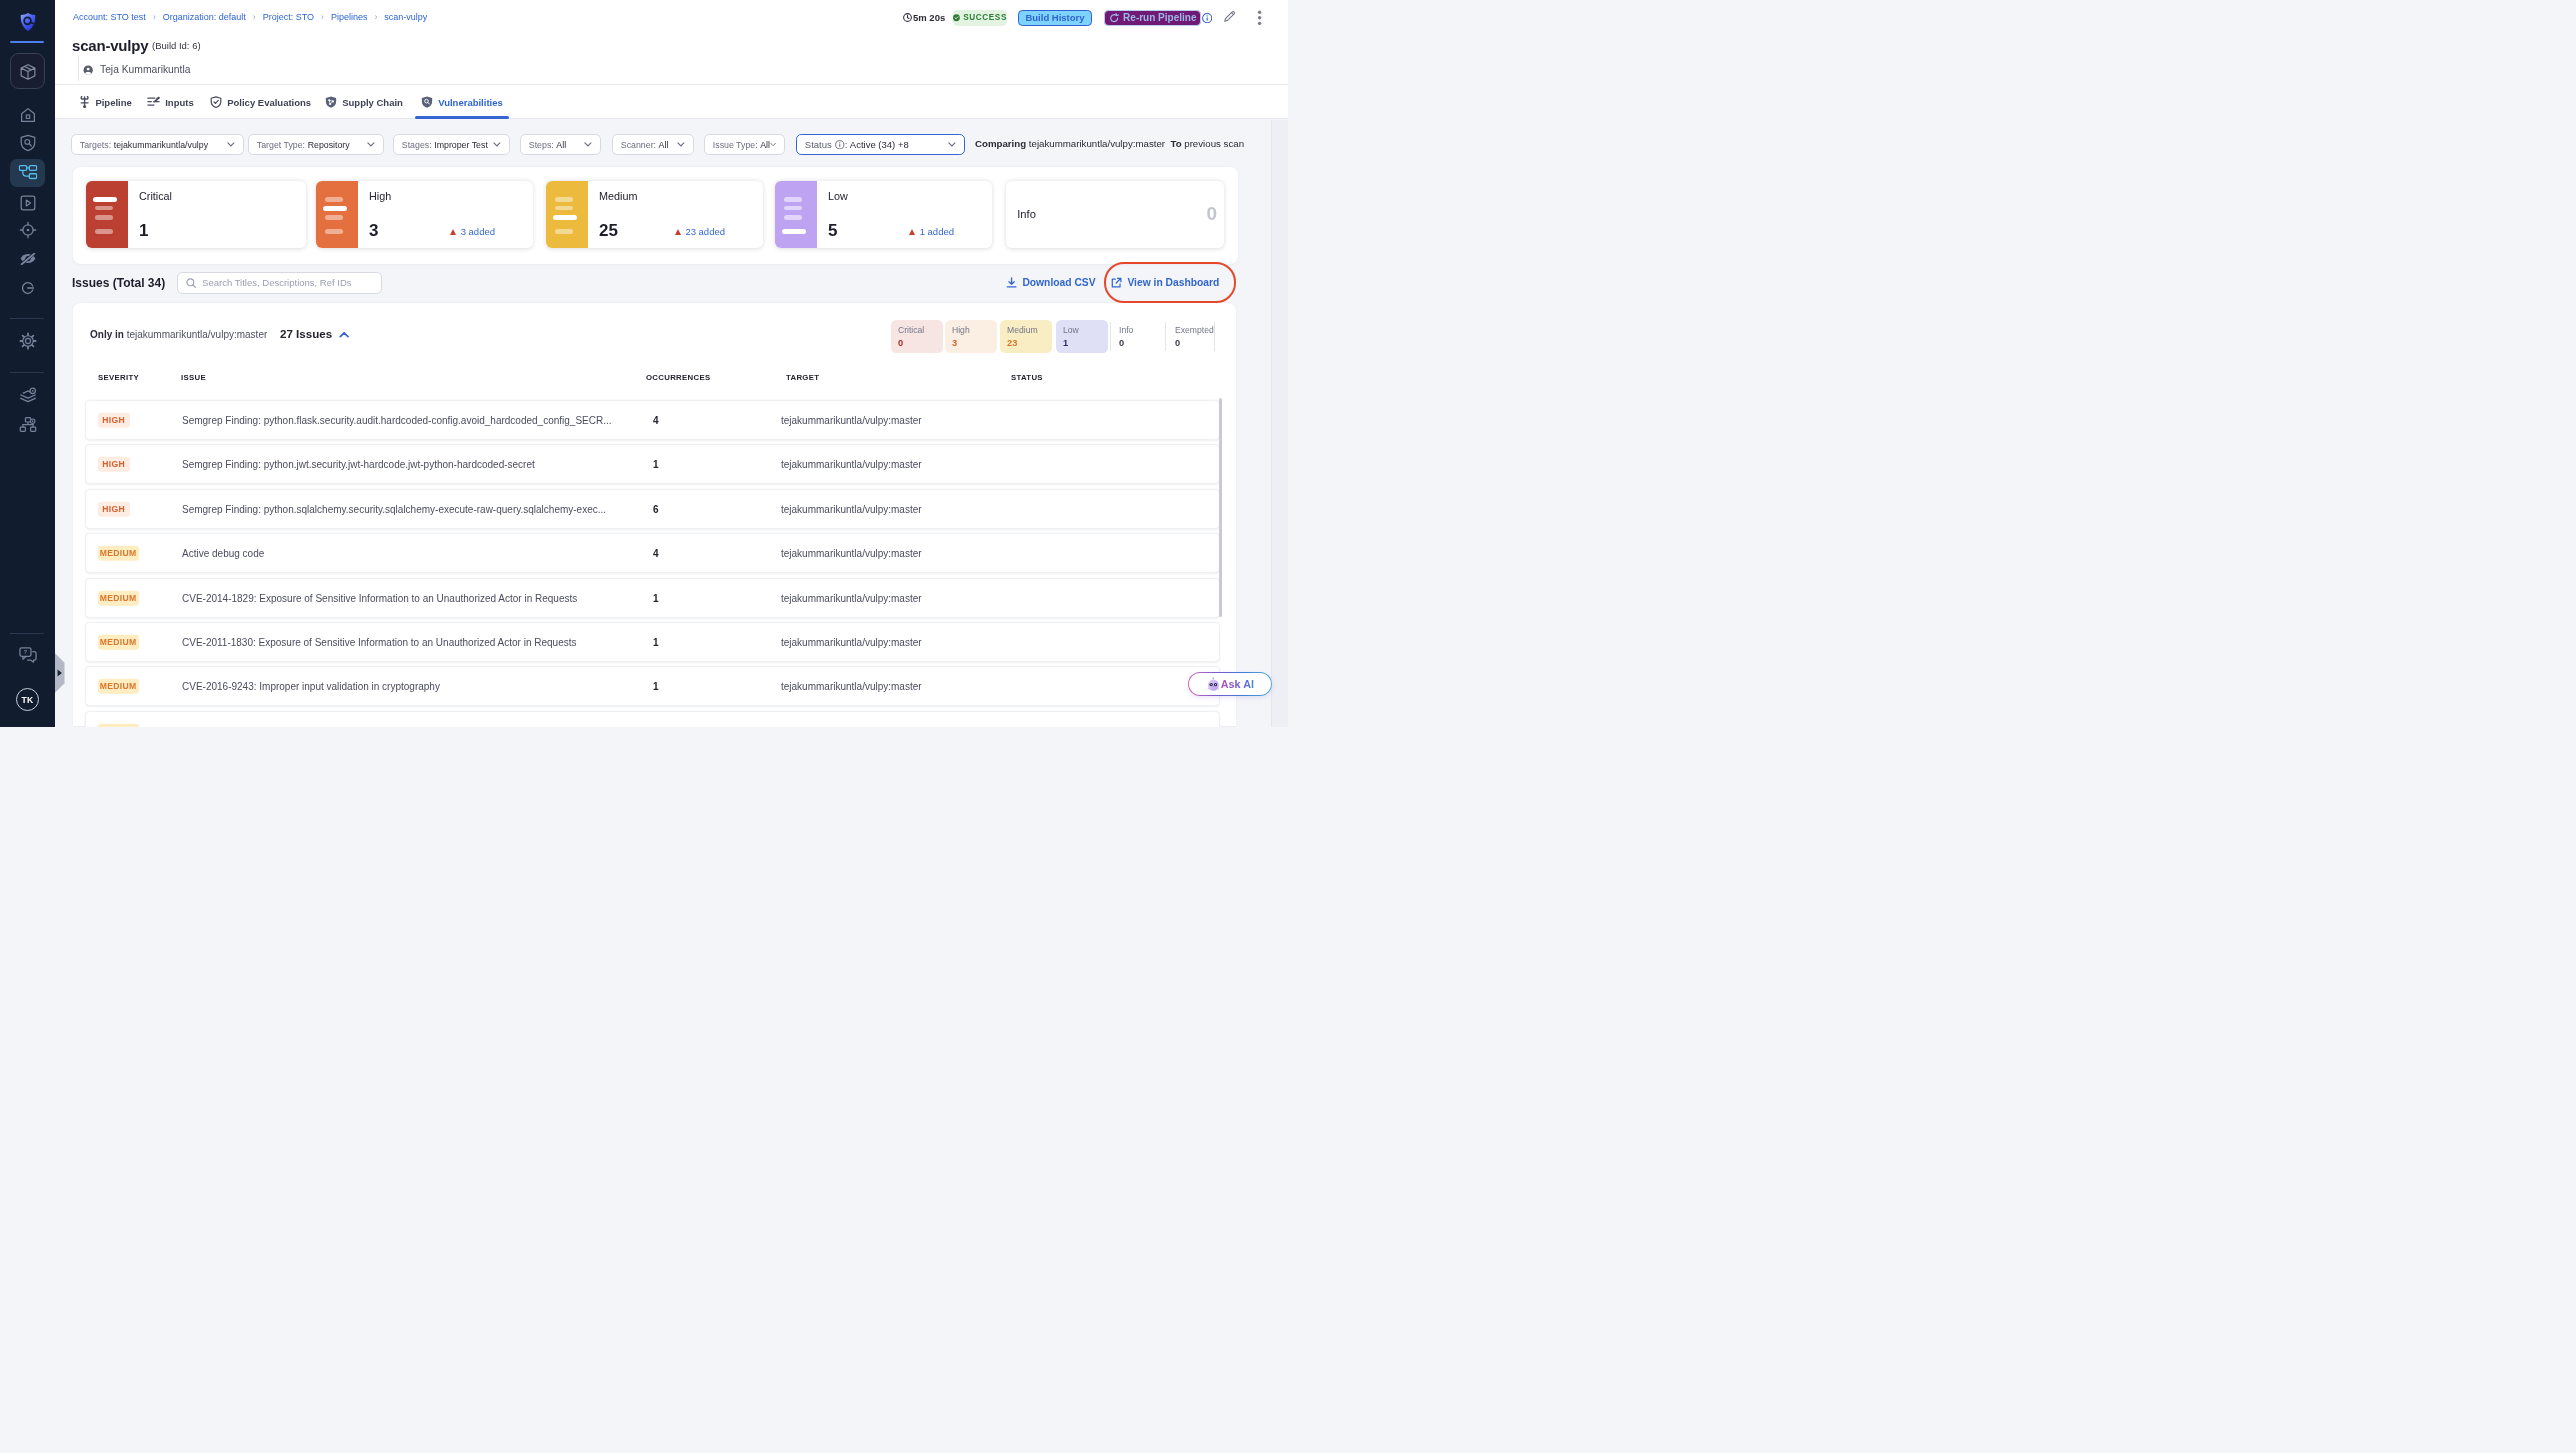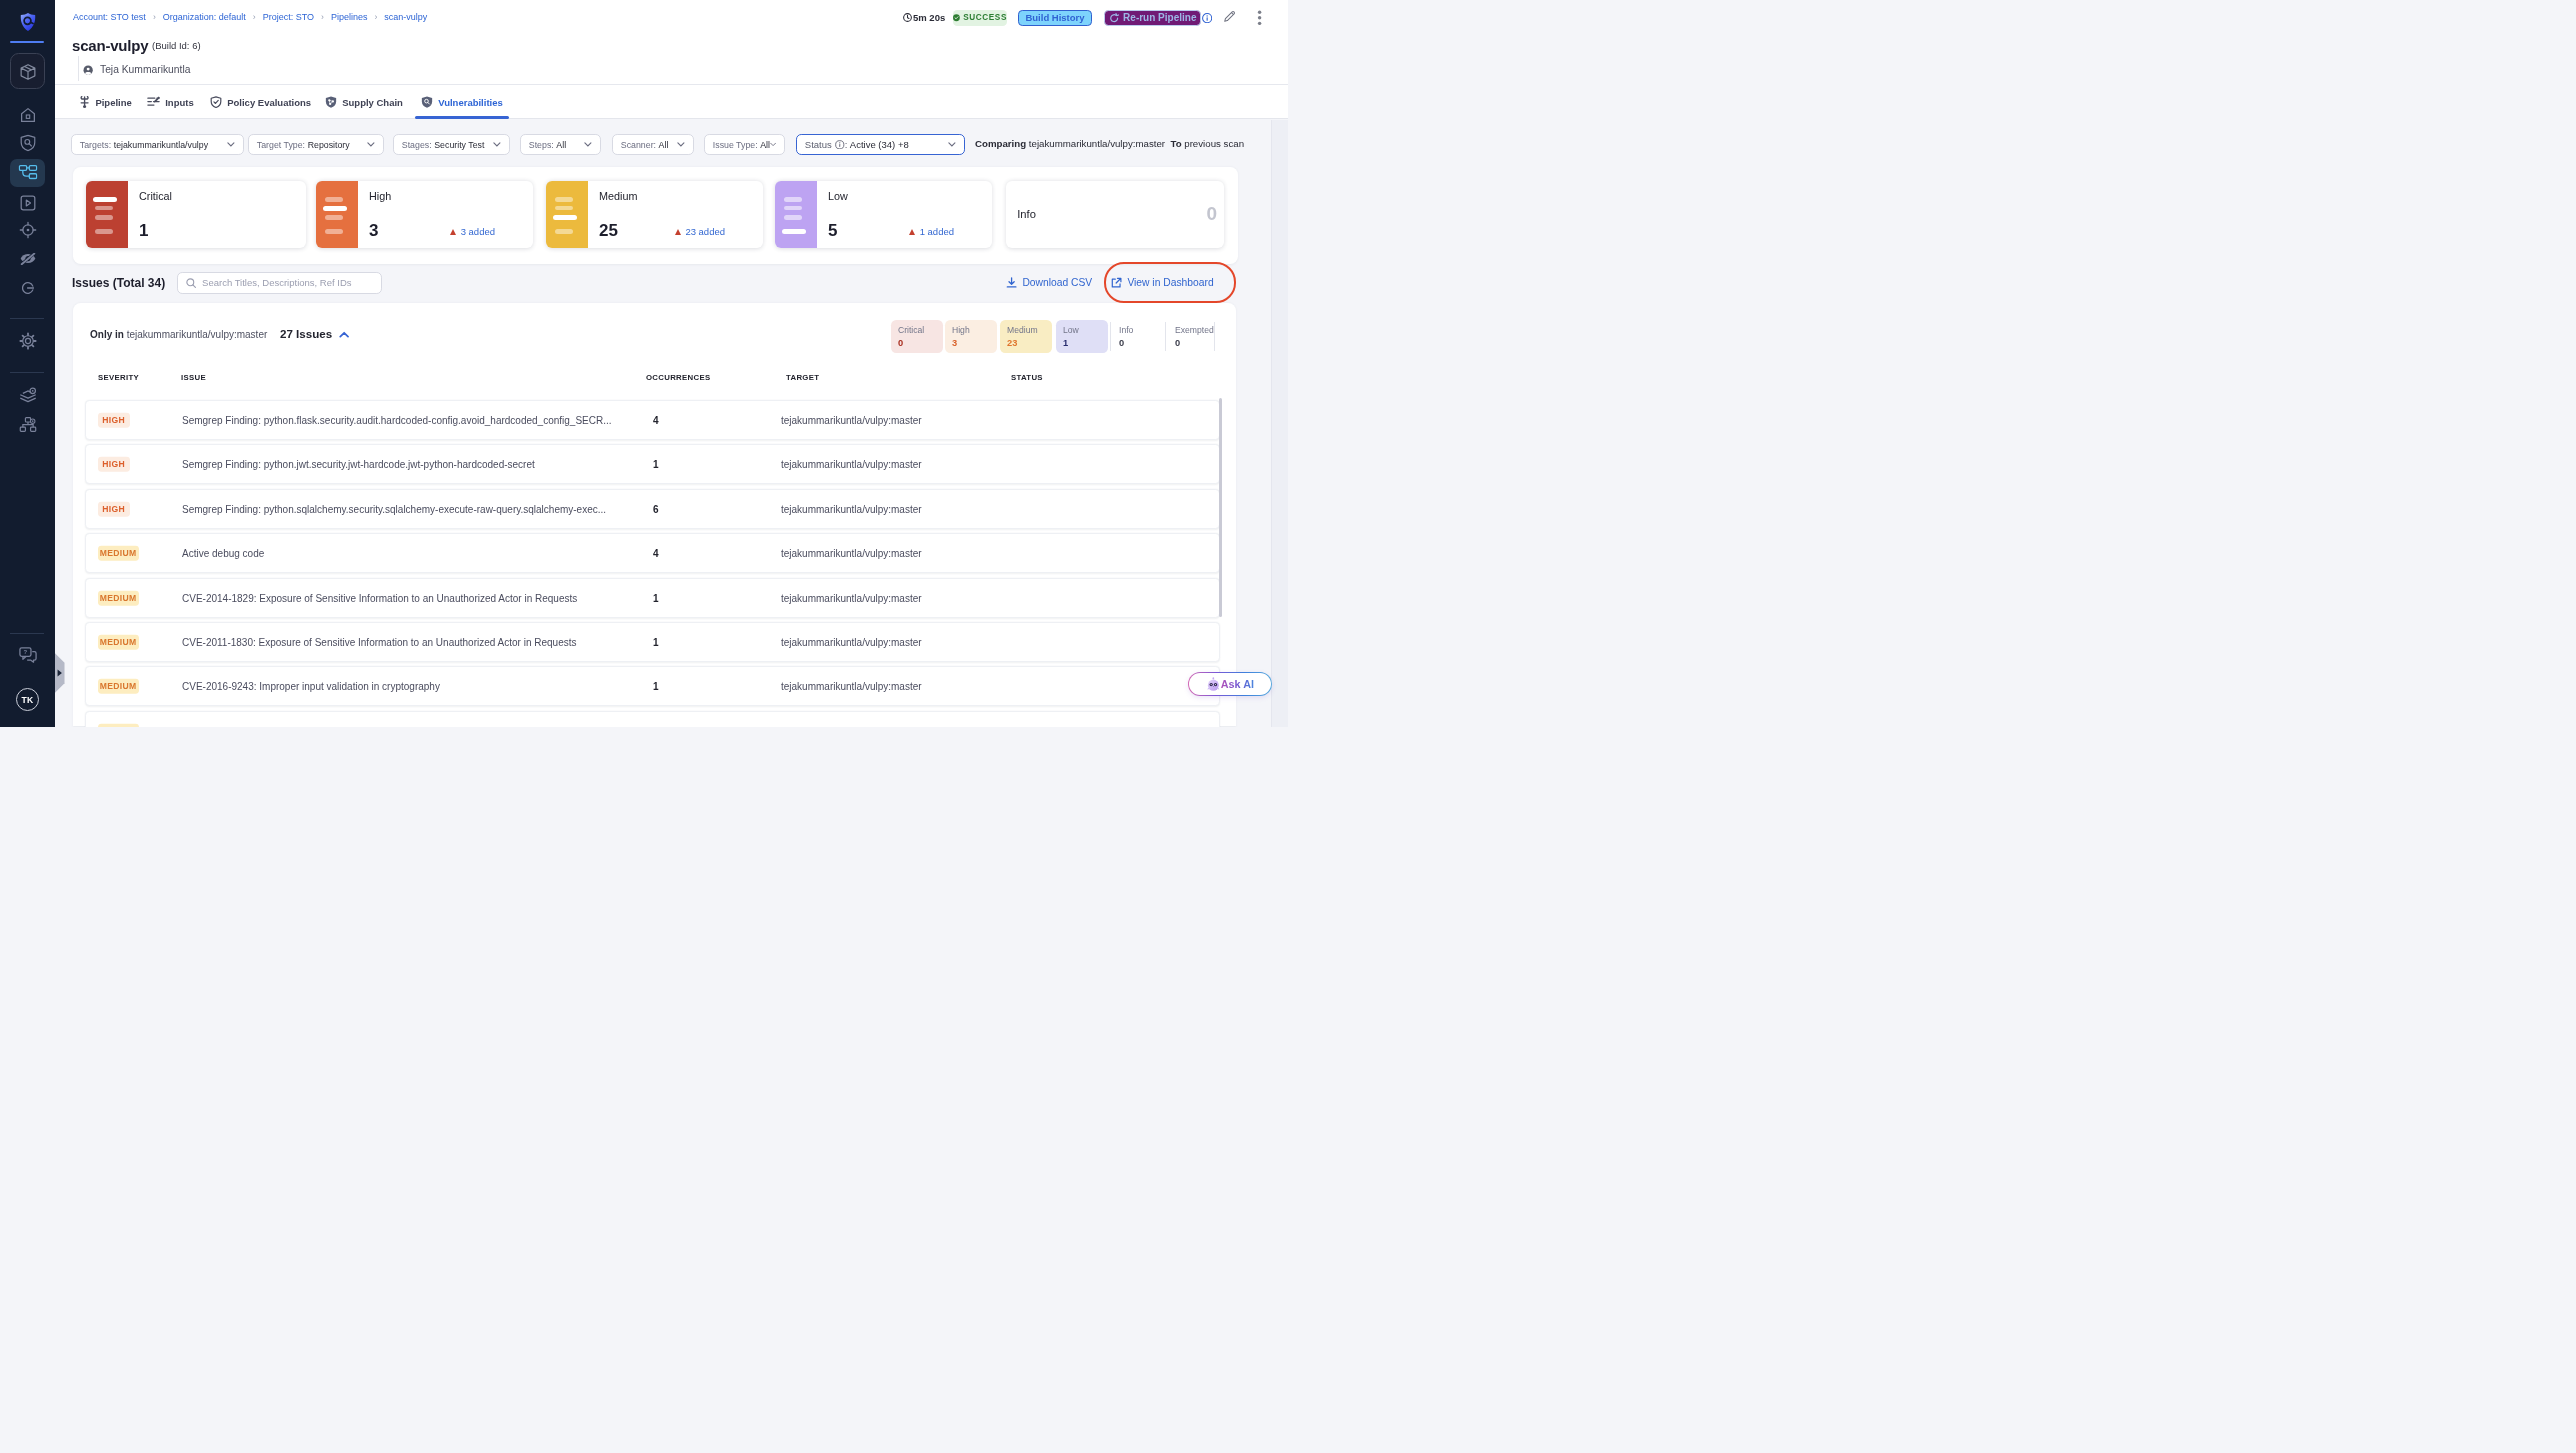--- a/index.html
+++ b/index.html
@@ -156,7 +156,7 @@
 <div class="fbox" style="left:248px; width:136px;">Target Type:<b>Repository</b><svg class="fchev" width="7.8" height="5.2" viewBox="0 0 9 6">
       <path d="M1 1 L4.5 4.5 L8 1" stroke="#6b6d80" stroke-width="1.3" fill="none" stroke-linecap="round"></path>
     </svg></div>
-<div class="fbox" style="left:393px; width:117px;">Stages:<b>Security Test</b><svg class="fchev" width="7.8" height="5.2" viewBox="0 0 9 6">
+<div class="fbox" style="left:393px; width:117px;">Stages:<b>Improper Test</b><svg class="fchev" width="7.8" height="5.2" viewBox="0 0 9 6">
       <path d="M1 1 L4.5 4.5 L8 1" stroke="#6b6d80" stroke-width="1.3" fill="none" stroke-linecap="round"></path>
     </svg></div>
 <div class="fbox" style="left:520px; width:81px;">Steps:<b>All</b><svg class="fchev" width="7.8" height="5.2" viewBox="0 0 9 6">

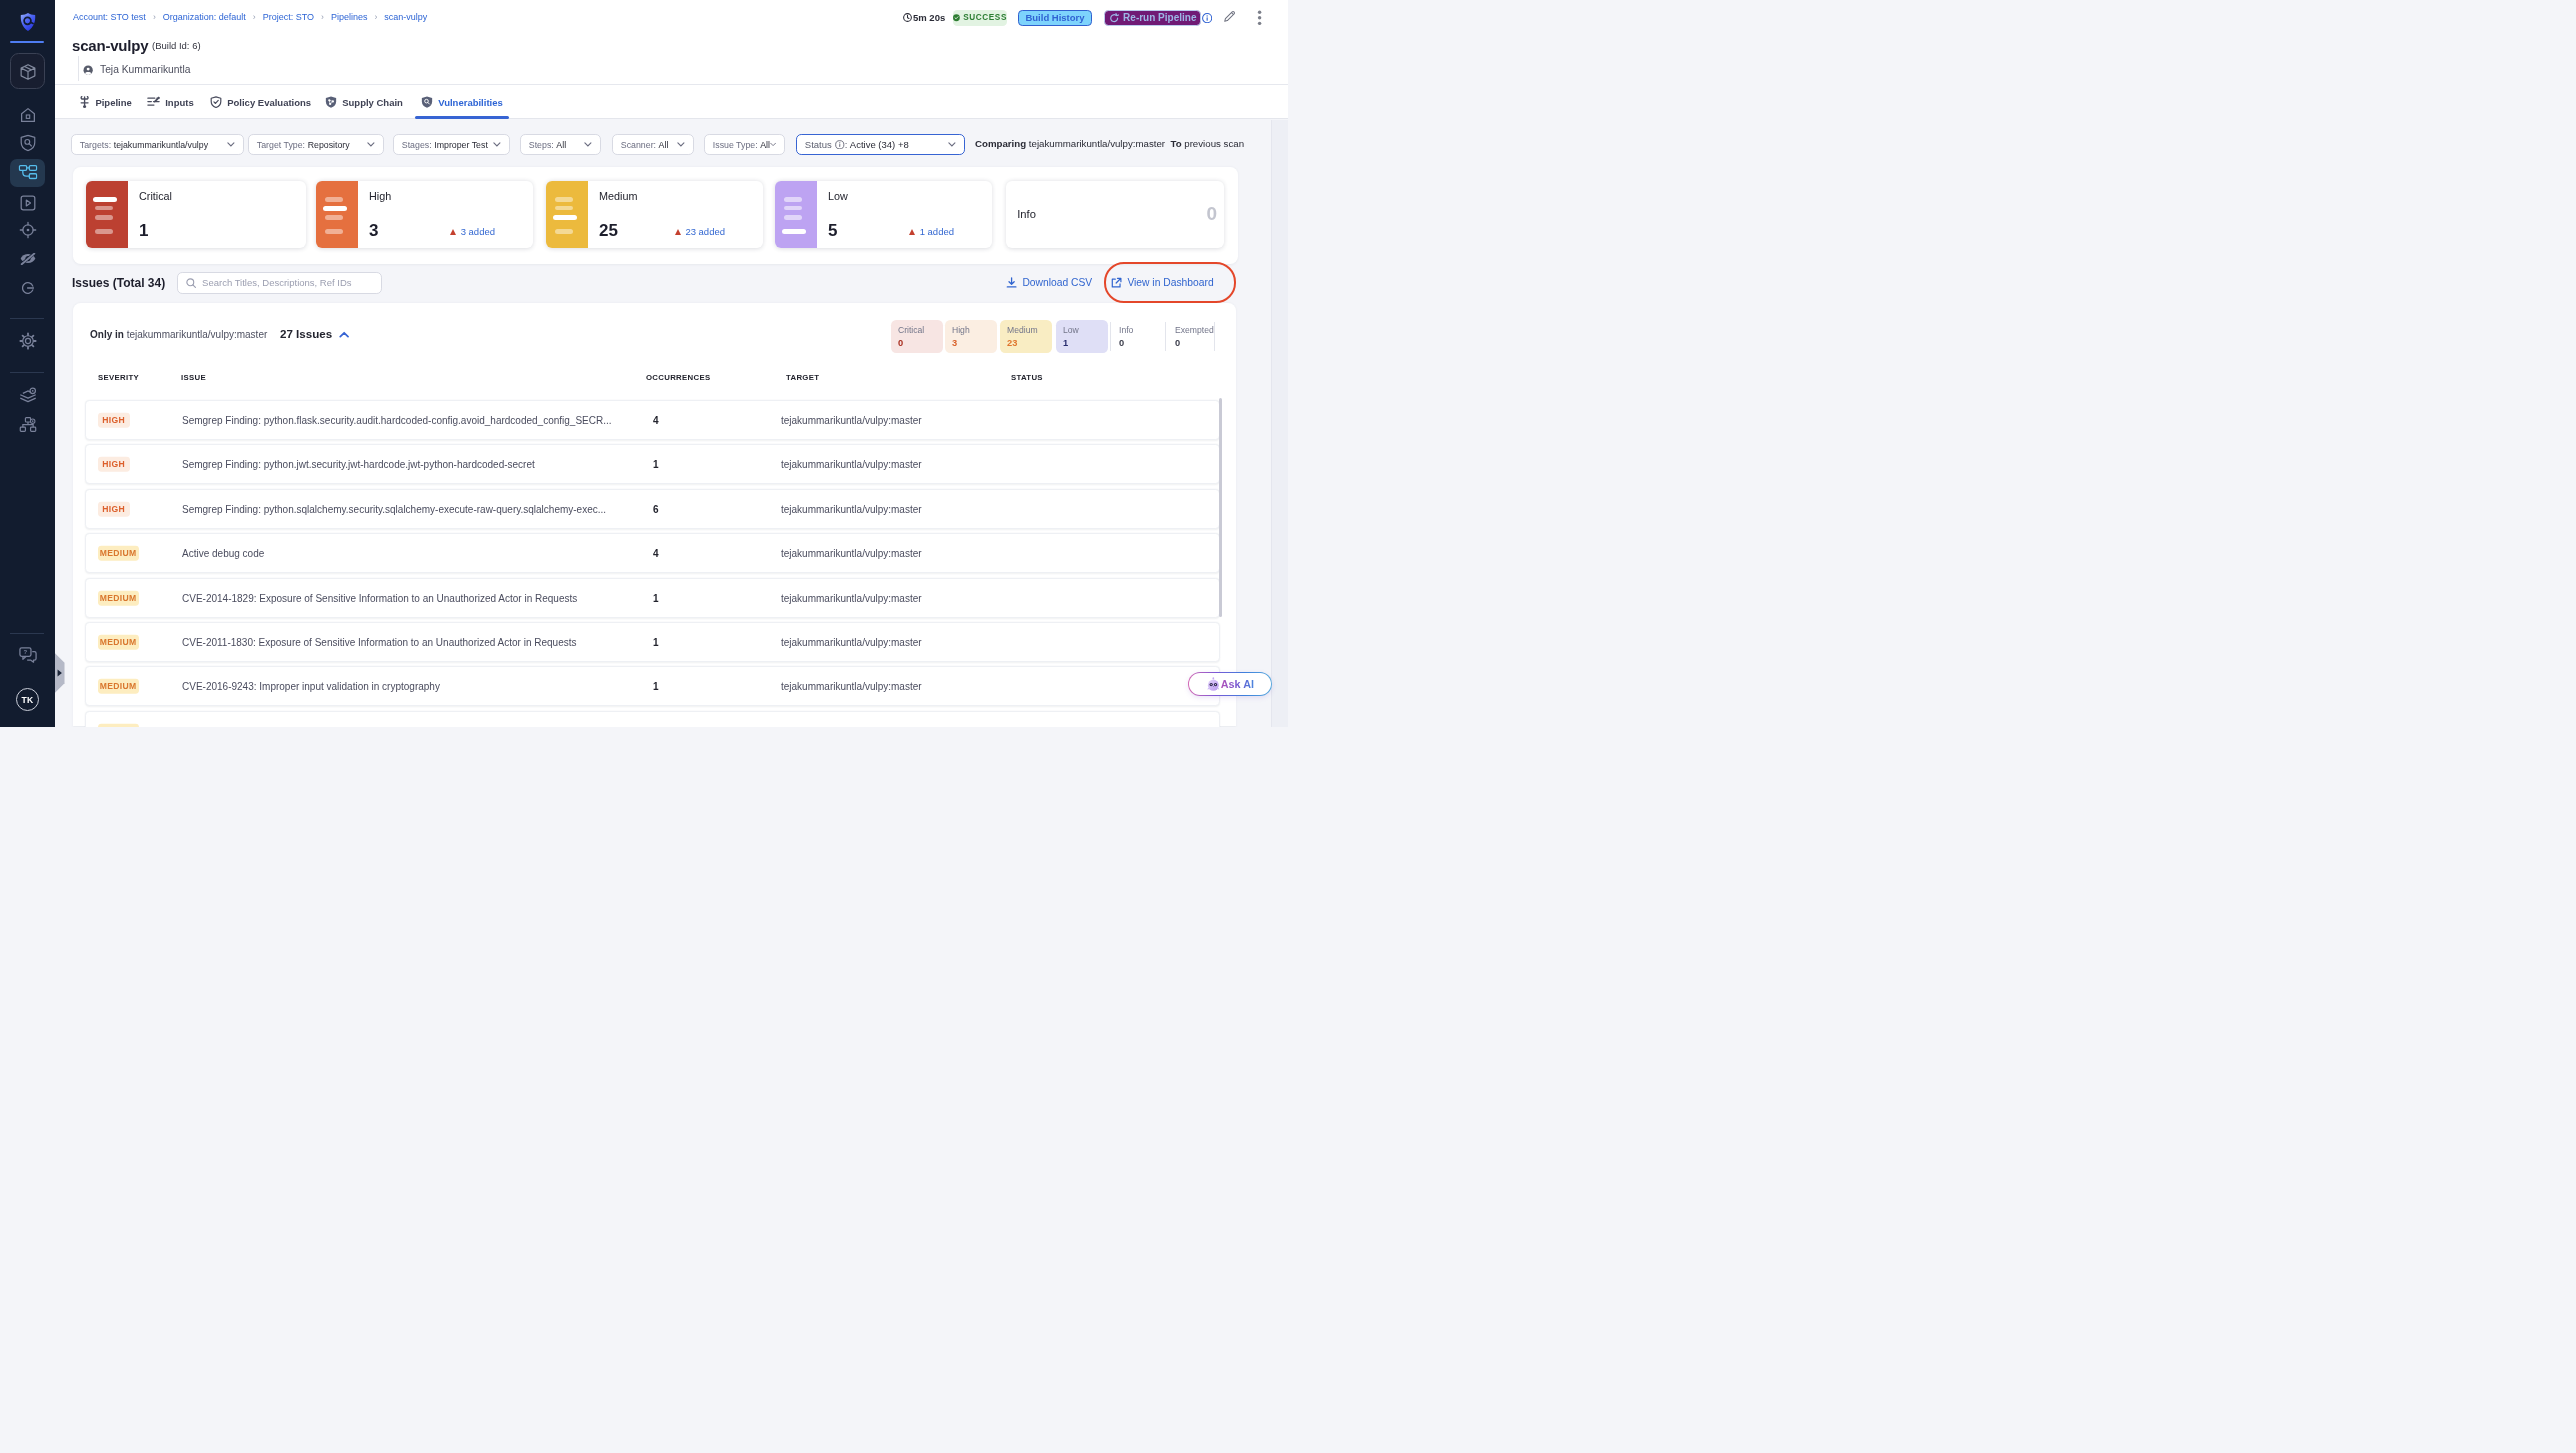--- a/index.html
+++ b/index.html
@@ -52,7 +52,7 @@
 
 #issuestitle { position:absolute; left:72px; top:276px; font-size:12px; font-weight:bold; color:#1d1e2c; }
 #searchbox { position:absolute; left:177px; top:272px; width:205px; height:21.6px; background:#fff; border:0.9px solid #d8dae3; border-radius:5.2px; display:flex; align-items:center; padding:0 7.8px; gap:6px; font-size:9.5px; color:#9b9eb0; }
-.bluelink { position:absolute; top:277px; font-size:10.3px; font-weight:normal; color:#3165cf; display:flex; align-items:flex-start; gap:5.2px; }
+.bluelink { position:absolute; top:277px; font-size:10.3px; font-weight:bold; color:#3165cf; display:flex; align-items:flex-start; gap:5.2px; }
 #redcircle { position:absolute; left:1104px; top:262px; width:132px; height:41px; border:2.1px solid #e4472a; border-radius:20px; z-index:5; }
 
 

